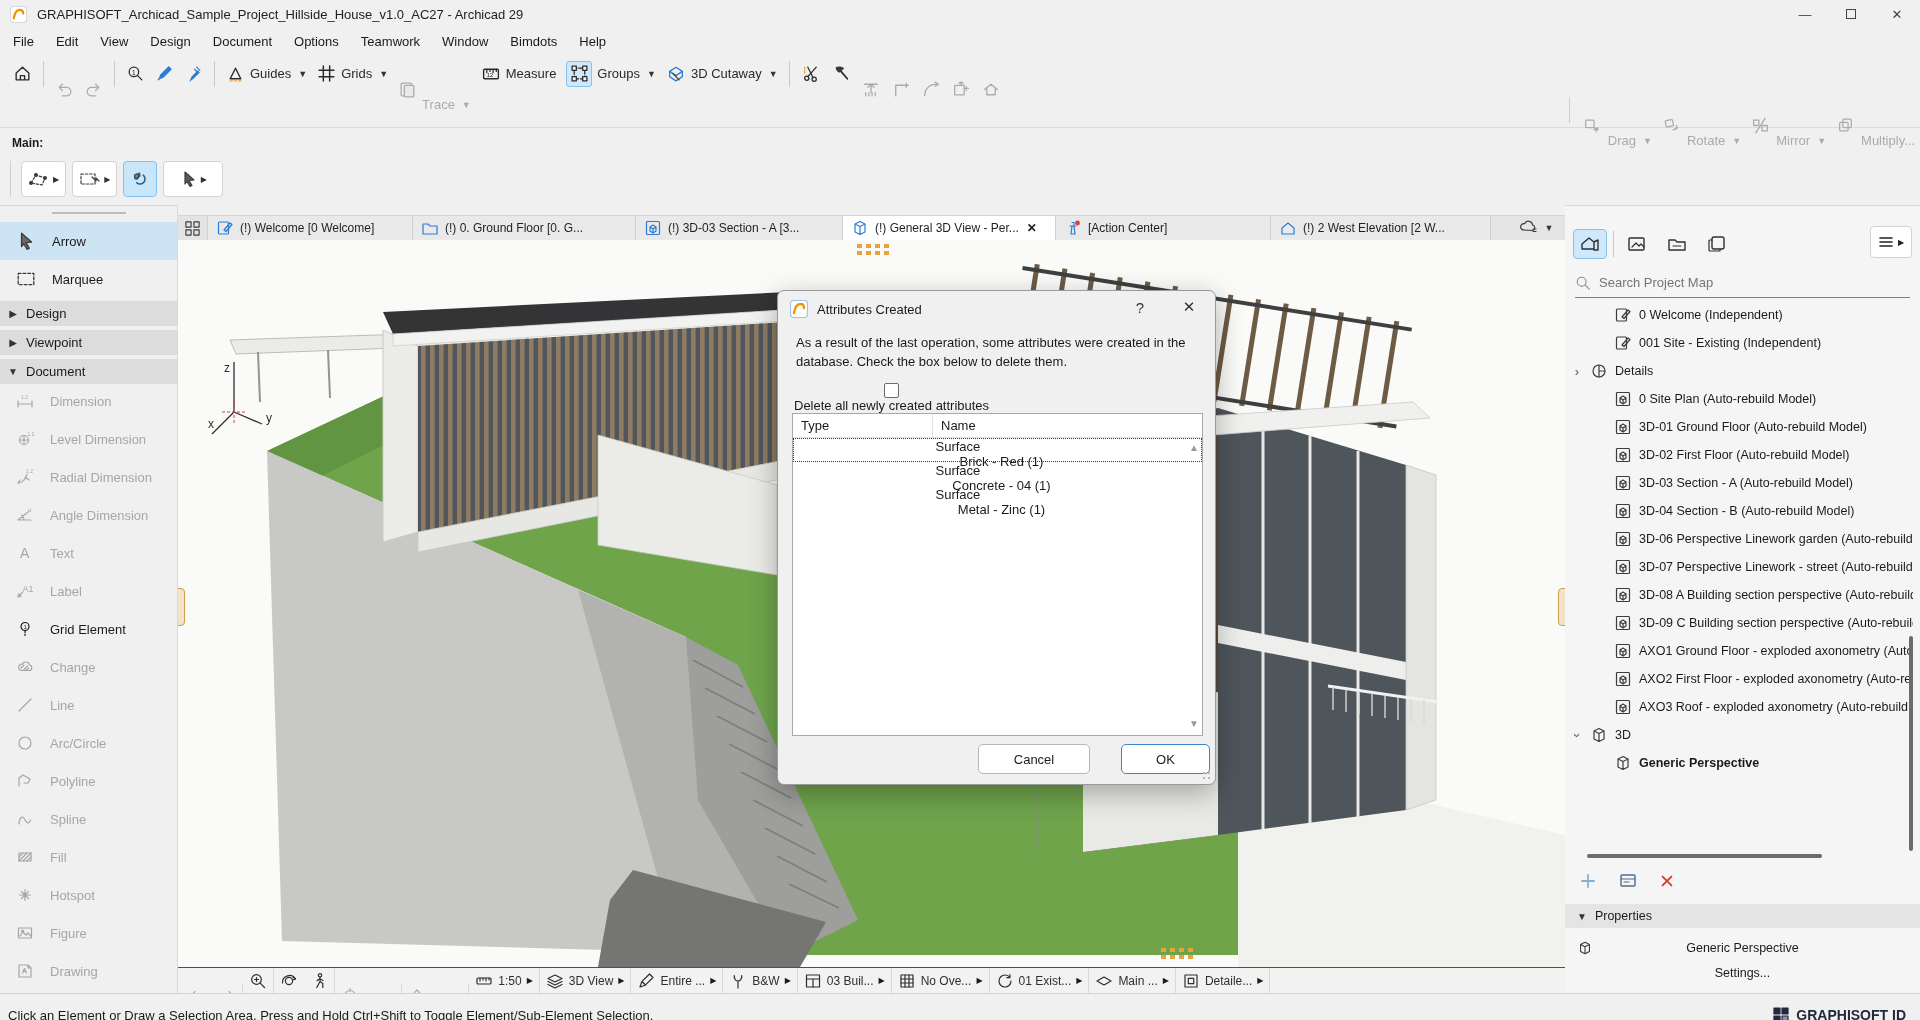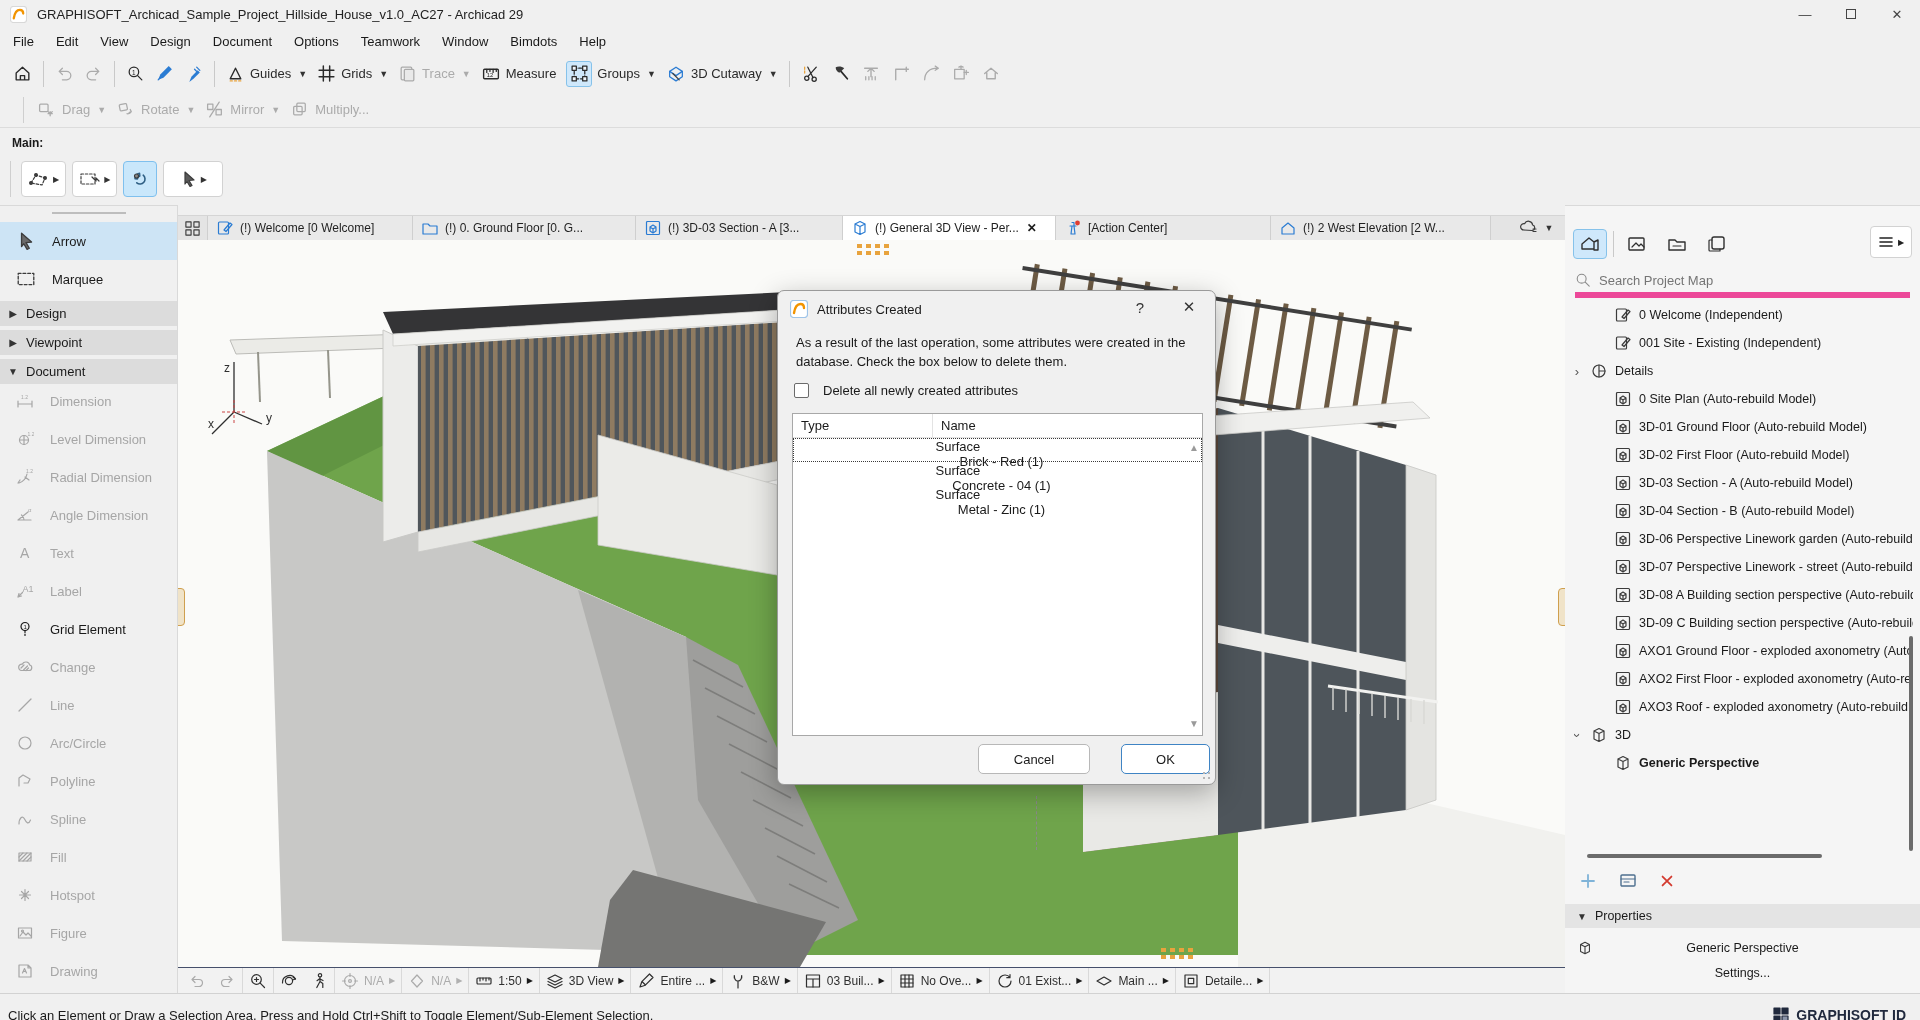--- a/index.html
+++ b/index.html
@@ -26,7 +26,7 @@
   .tb-btn .lbl { font-size:13px; }
   .tb-sep { width:1px; height:26px; background:#c9c9c9; margin:0 6px; }
   .caret { font-size:9px; color:#333; margin-left:2px; }
-  .disabled, .disabled .lbl, .disabled .caret { color:#ababab !important; }
+  .disabled, .disabled .lbl, .disabled .caret { color:#ababab !important;margin-top:31px; }
   .icon-hl { background:#cfe8fb; border:1px solid #86c2ea; border-radius:3px; }
 
   

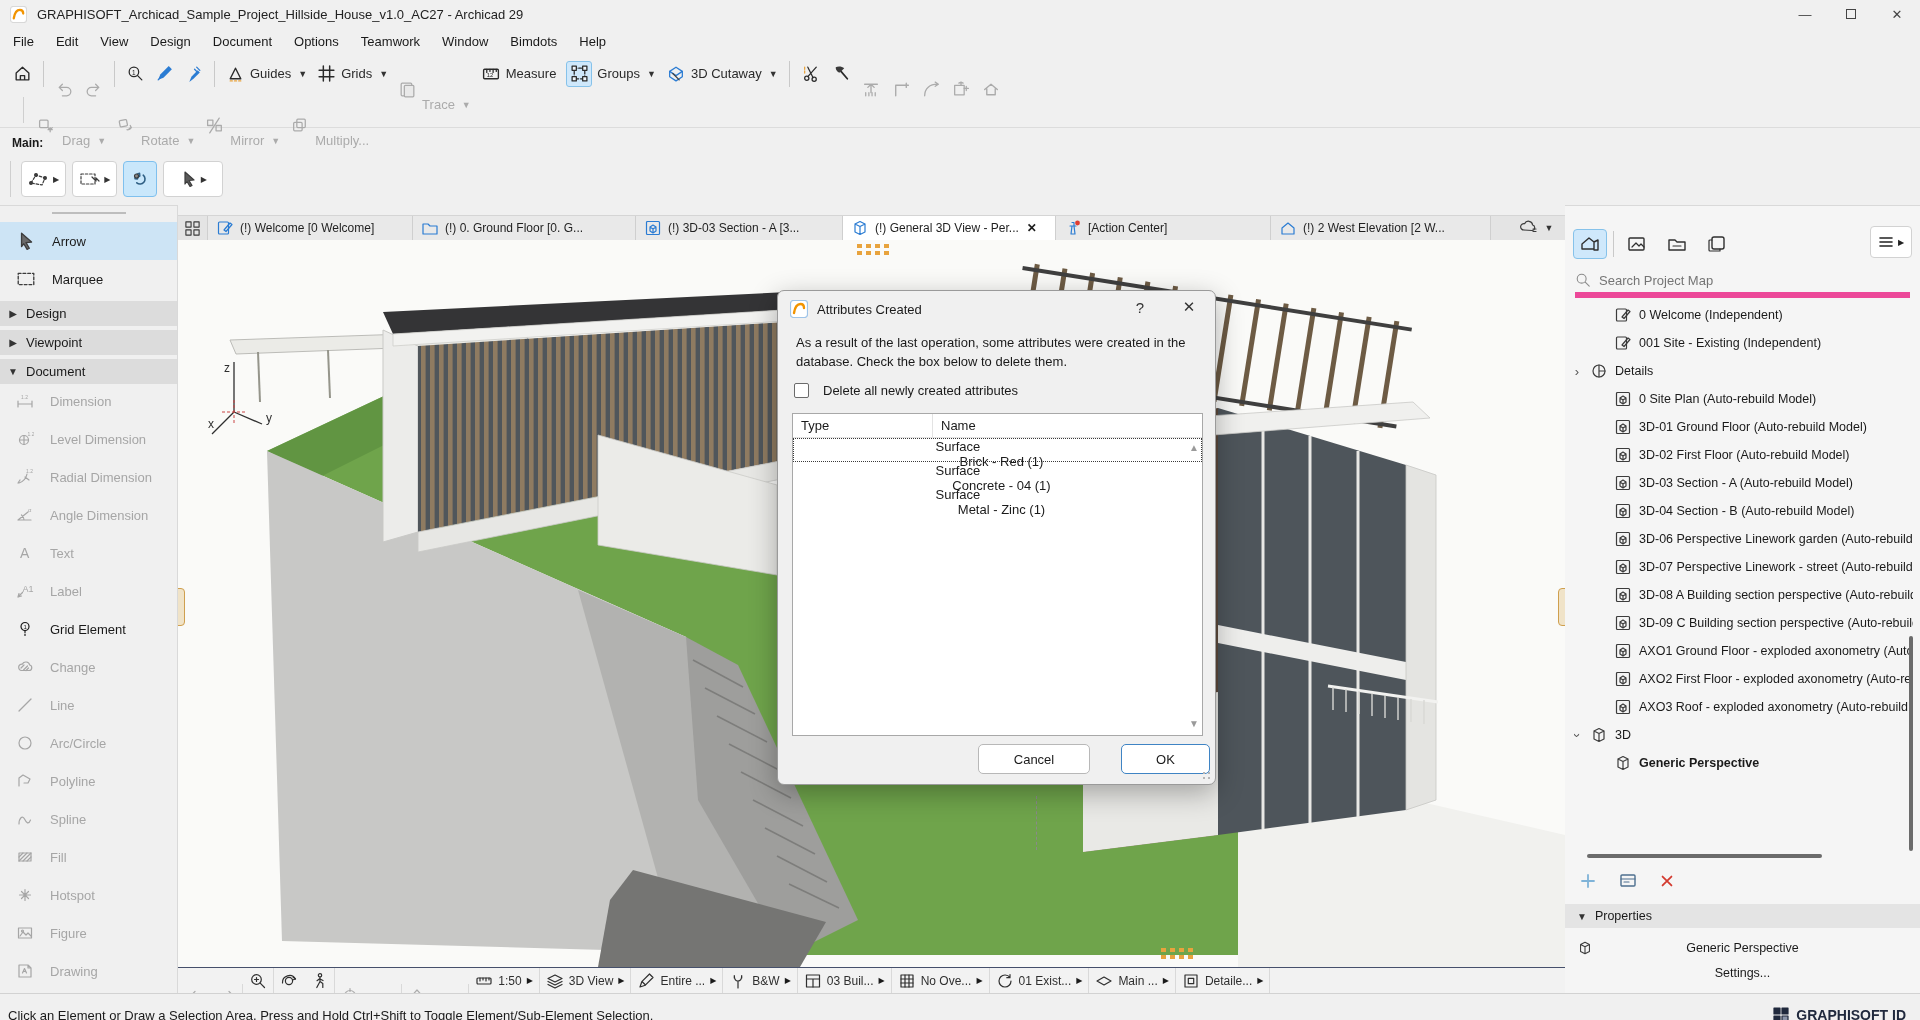--- a/index.html
+++ b/index.html
@@ -30,7 +30,7 @@
   .icon-hl { background:#cfe8fb; border:1px solid #86c2ea; border-radius:3px; }
 
   
-  .toolbar2 { position:absolute; left:0; top:92px; width:1920px; height:36px; display:flex; align-items:center; padding-left:23px; border-bottom:1px solid #dcdcdc; }
+  .toolbar2 { position:absolute; left:0; top:92px; width:1920px; height:36px; display:flex; align-items:center; padding-left:23px; border-bottom:1px solid #dcdcdc;justify-content:flex-end; }
   .toolbar2 .tb-btn { color:#ababab; }
 
   .mainlabel { position:absolute; left:12px; top:136px; font-size:12px; font-weight:bold; color:#1a1a1a; }

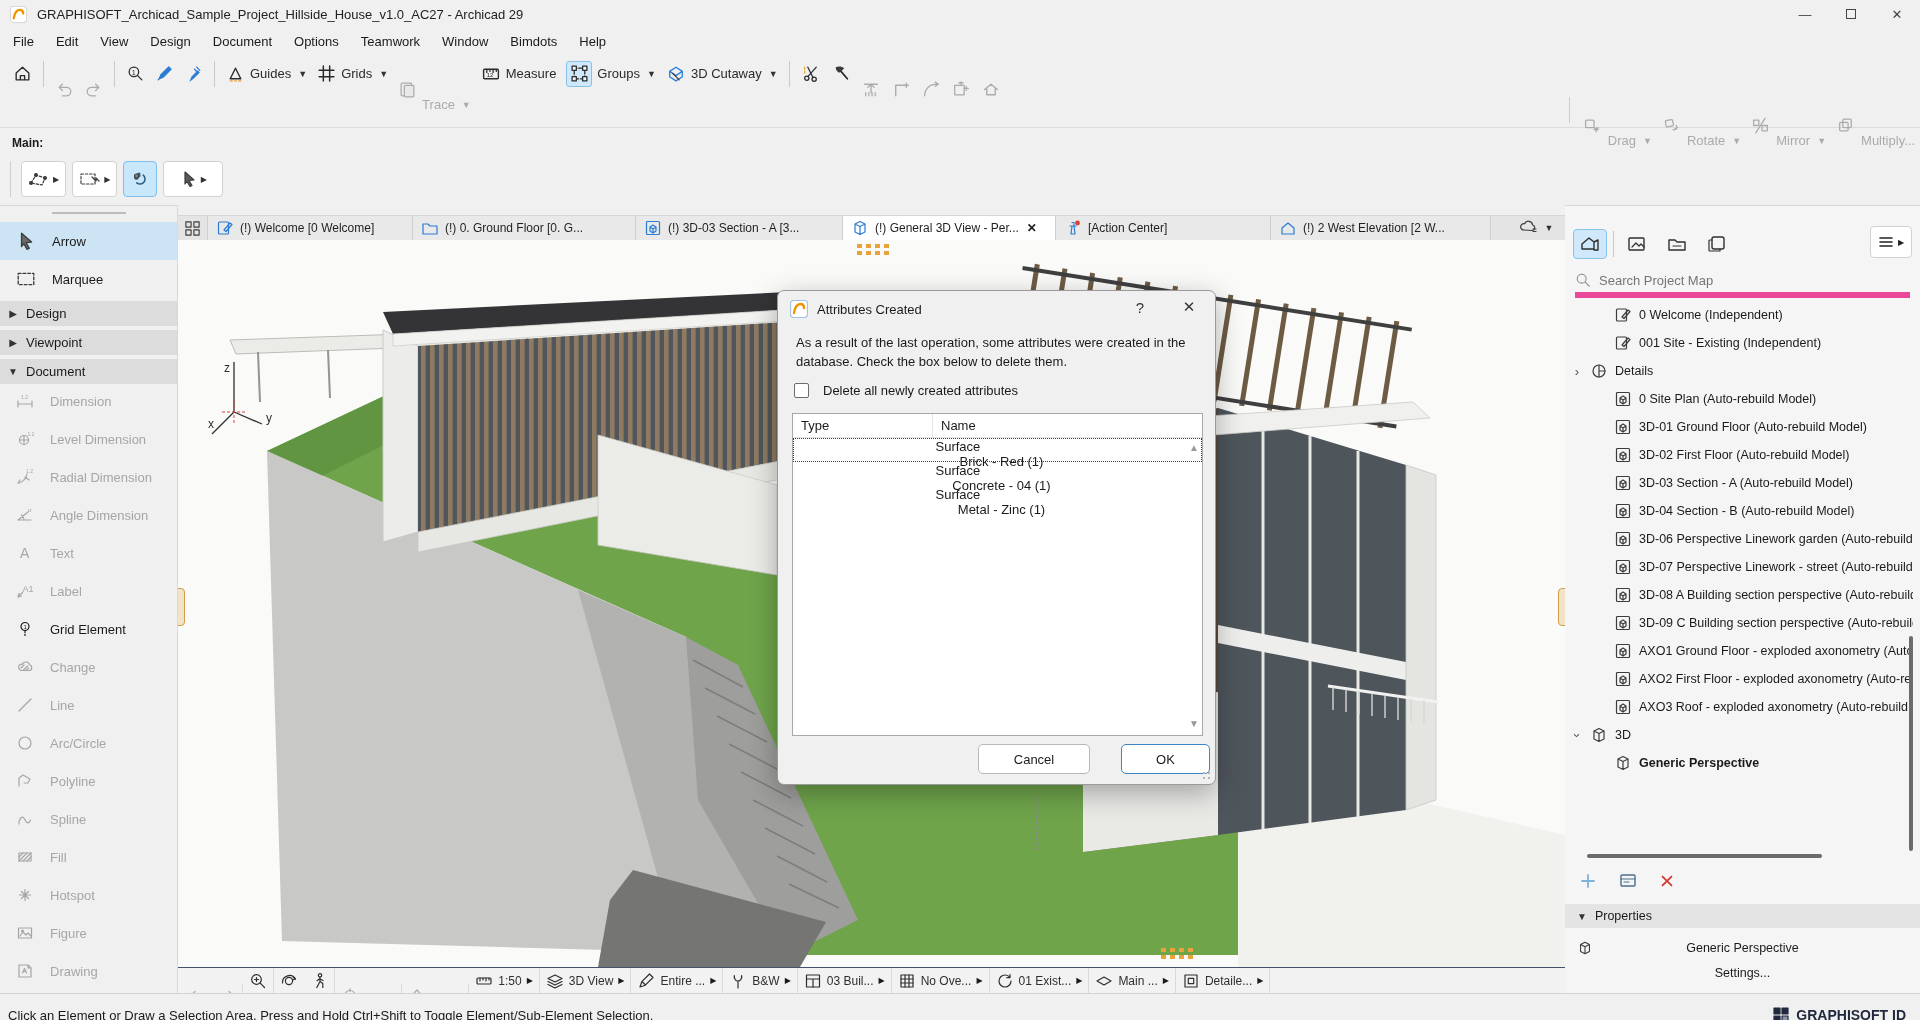--- a/index.html
+++ b/index.html
@@ -113,7 +113,7 @@
   .rp-tab.active { background:#cfe8fb; border:1px solid #86c2ea; }
   .rp-sep { width:1px; height:26px; background:#c9c9c9; }
   .rp-menu { position:absolute; right:8px; top:20px; width:42px; height:32px; background:#fff; border:1px solid #d2d2d2; border-radius:4px; display:flex; align-items:center; justify-content:center; gap:4px; color:#222; }
-  .rp-search { position:absolute; left:10px; top:62px; width:335px; height:30px; background:#f5f5f5; border-bottom:6px solid #ec4899; display:flex; align-items:center; gap:8px; color:#8a8a8a; }
+  .rp-search { position:absolute; left:10px; top:62px; width:335px; height:30px; background:#f5f5f5; border-bottom:1px solid #ec4899; display:flex; align-items:center; gap:8px; color:#8a8a8a; }
   .rp-search input { border:none; outline:none; background:transparent; font-size:13px; font-family:inherit; color:#333; width:280px; }
   .rp-tree { position:absolute; left:0; top:95px; width:348px; height:535px; overflow:hidden; background:#f5f5f5; }
   .tree-row { height:28px; display:flex; align-items:center; gap:7px; white-space:nowrap; overflow:hidden; }

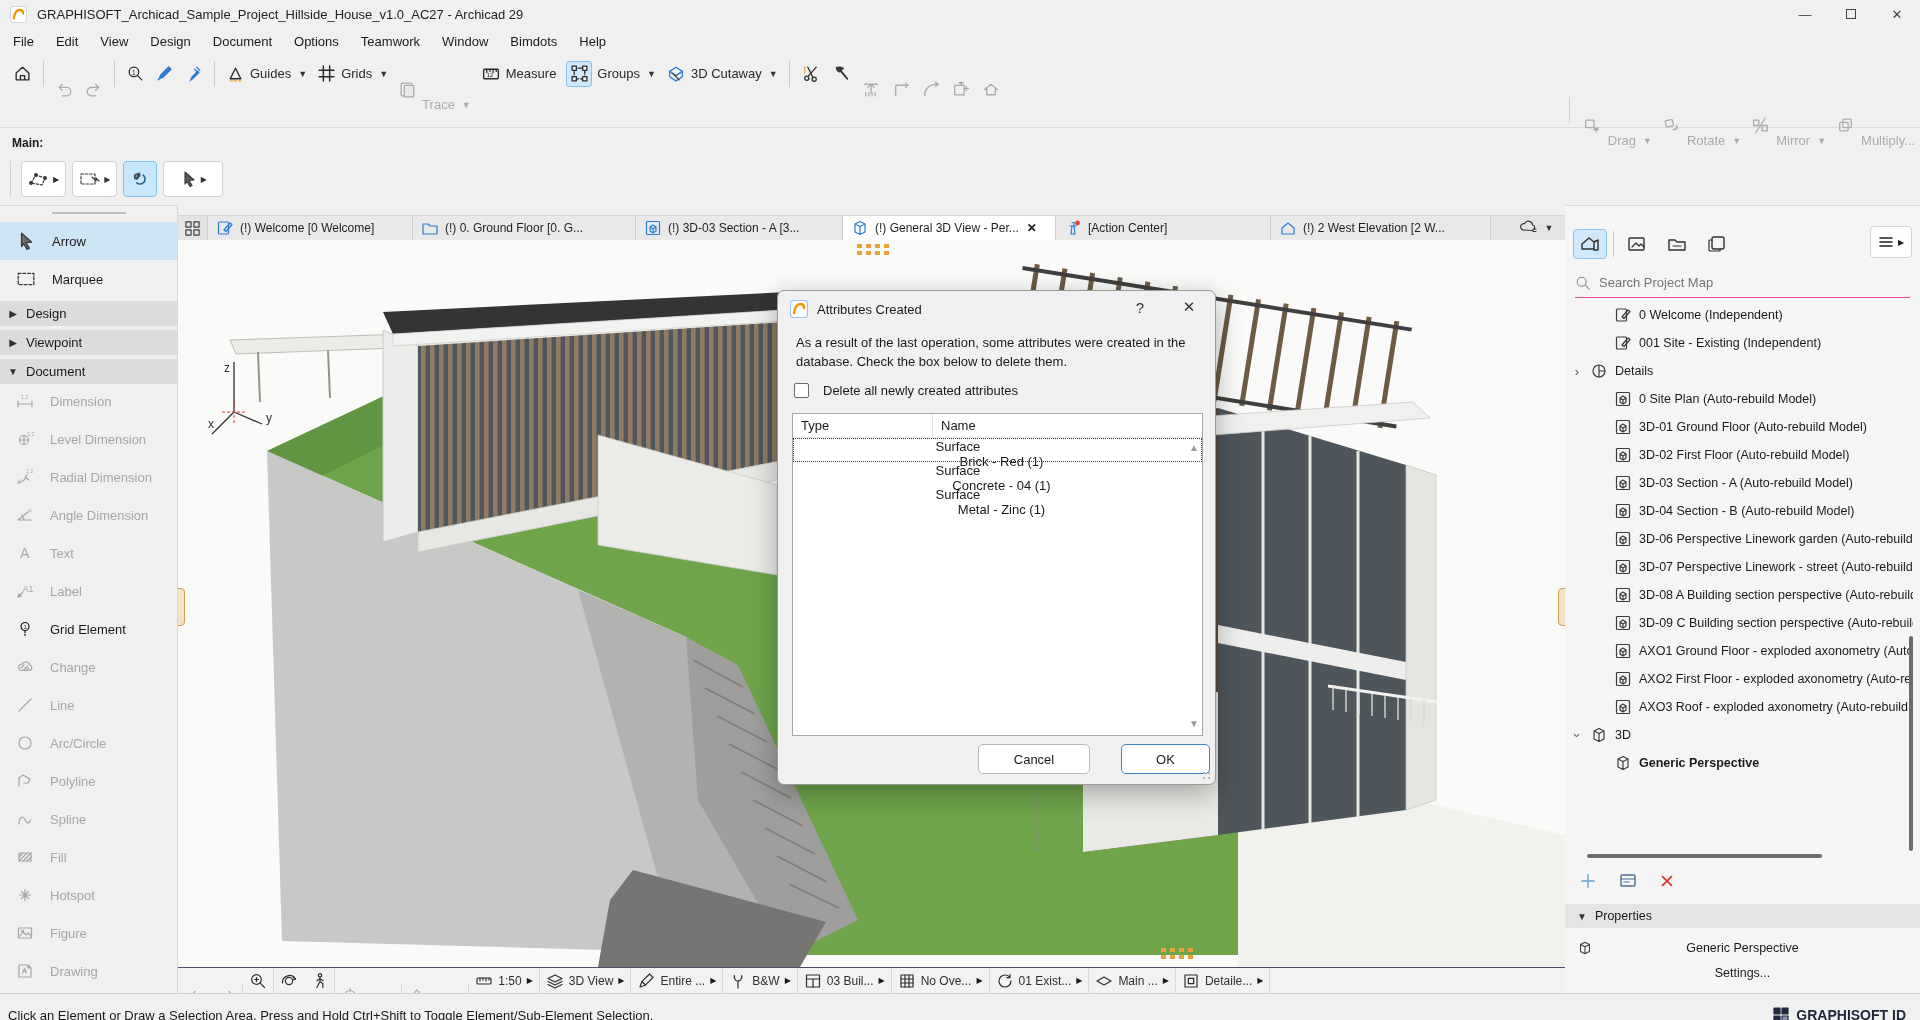--- a/index.html
+++ b/index.html
@@ -84,7 +84,7 @@
   .dlg-help { position:absolute; right:64px; top:8px; width:22px; text-align:center; font-size:15px; color:#333; }
   .dlg-close { position:absolute; right:14px; top:7px; width:24px; text-align:center; font-size:15px; color:#333; }
   .dlg-msg { position:absolute; left:18px; top:42px; width:404px; font-size:13px; line-height:19px; color:#1a1a1a; }
-  .dlg-check { position:absolute; left:16px; top:92px; display:flex; align-items:center; gap:14px; }
+  .dlg-check { position:absolute; left:16px; top:92px; display:flex; align-items:center; gap:0;flex-direction:column; }
   .dlg-check .box { width:15px; height:15px; background:#fff; border:1px solid #6b6b6b; border-radius:2px; }
   .dlg-table { position:absolute; left:14px; top:122px; width:411px; height:323px; background:#fff; border:1px solid #a8a8a8; font-size:13px; }
   .dlg-thead { display:flex; height:24px; align-items:center; border-bottom:1px solid #e3e3e3; }

